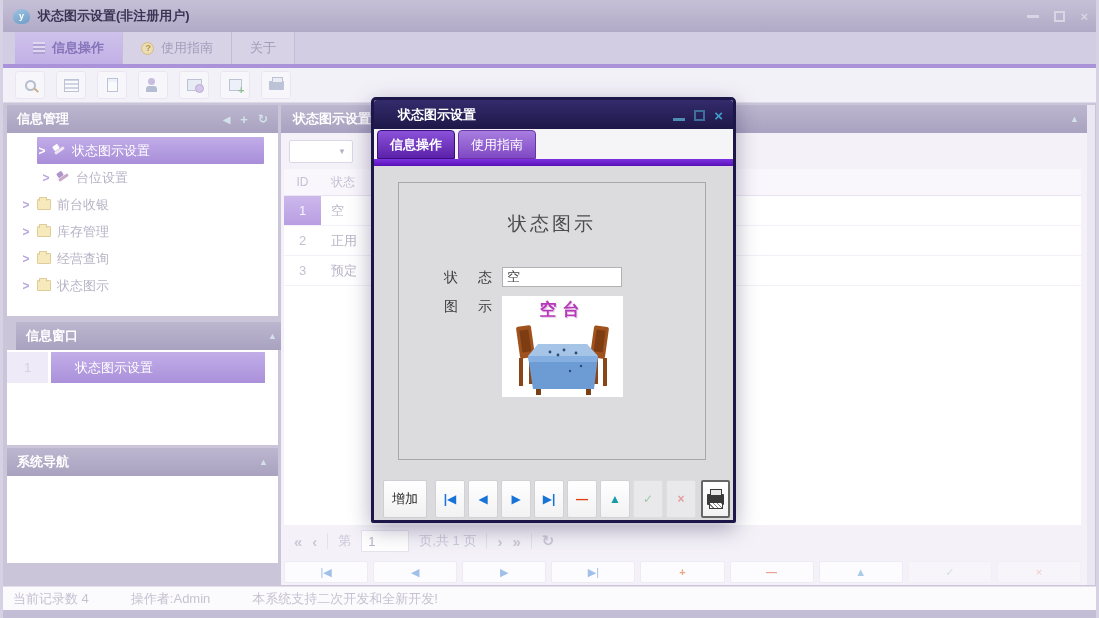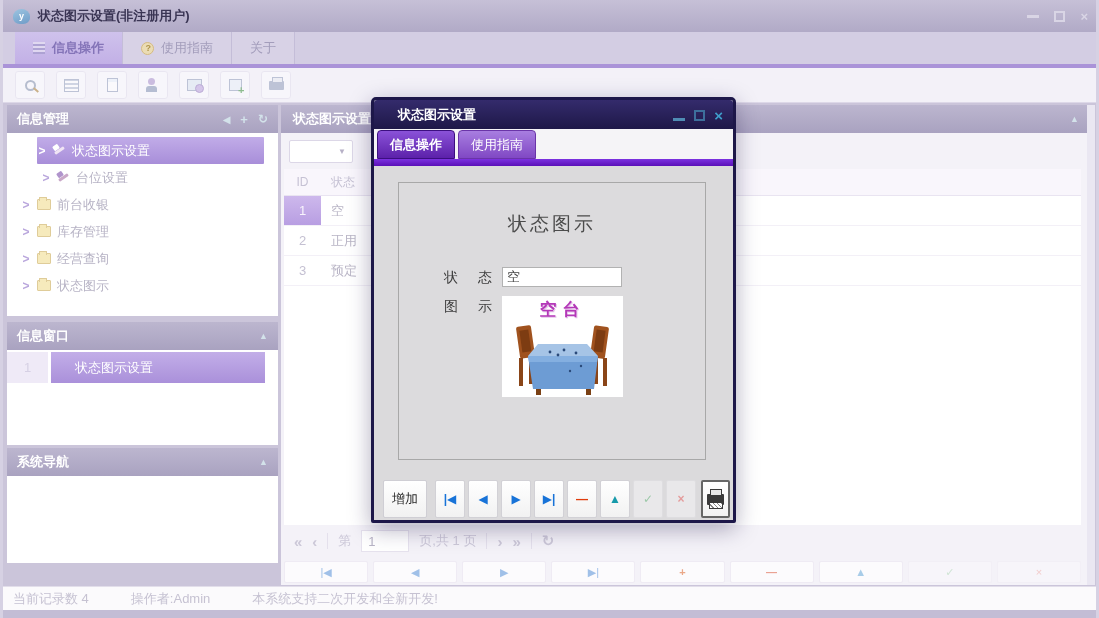--- a/index.html
+++ b/index.html
@@ -267,7 +267,7 @@
     </div>
   </div>
 
-  <div class="panel-h" style="top:322px;">
+  <div class="panel-h" style="top:322px;margin-left:9px;">
     <span>信息窗口</span>
       <span class="sp"></span>
     <span class="ph-ic" style="font-size:9px;">▲</span>

